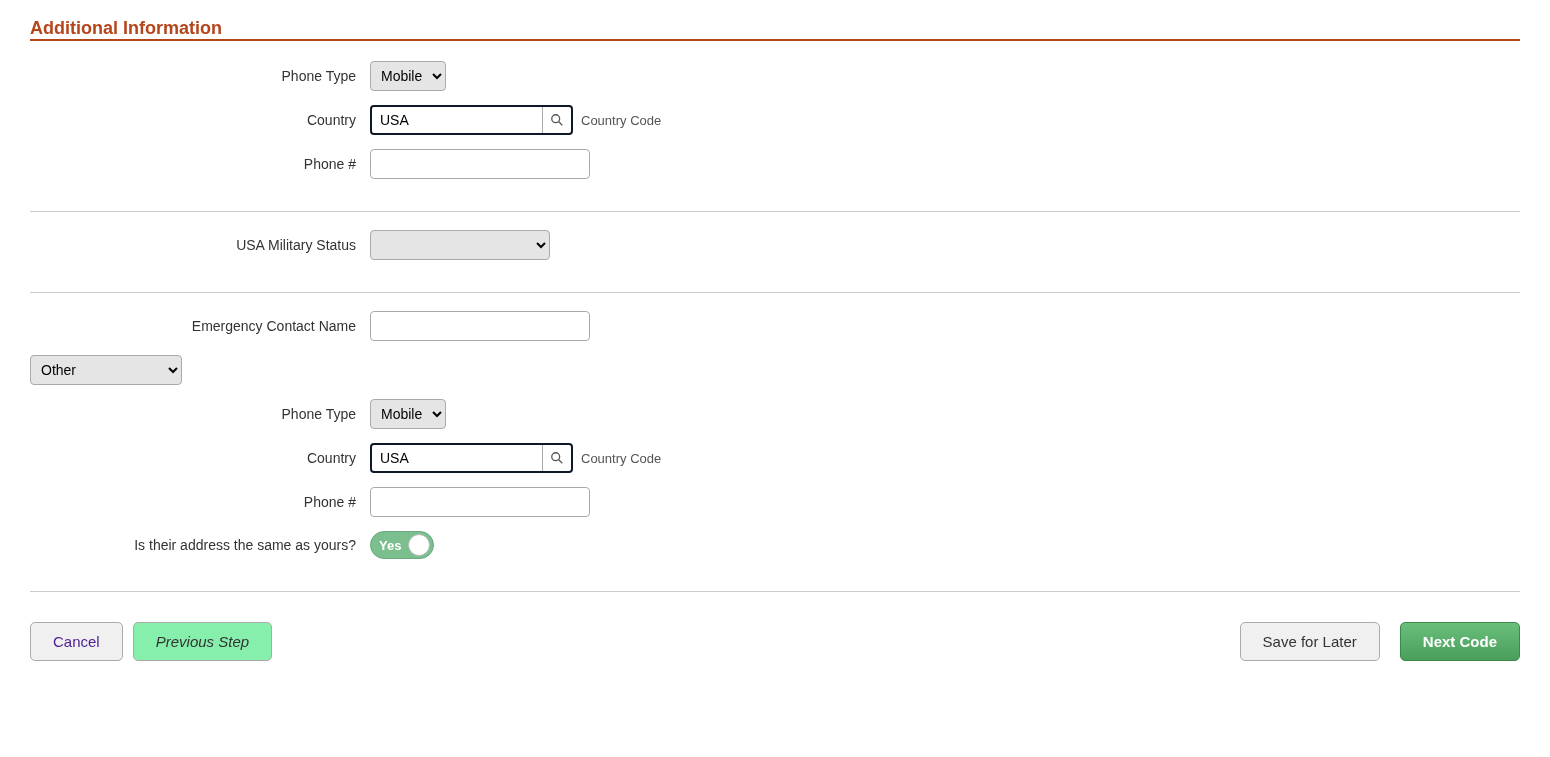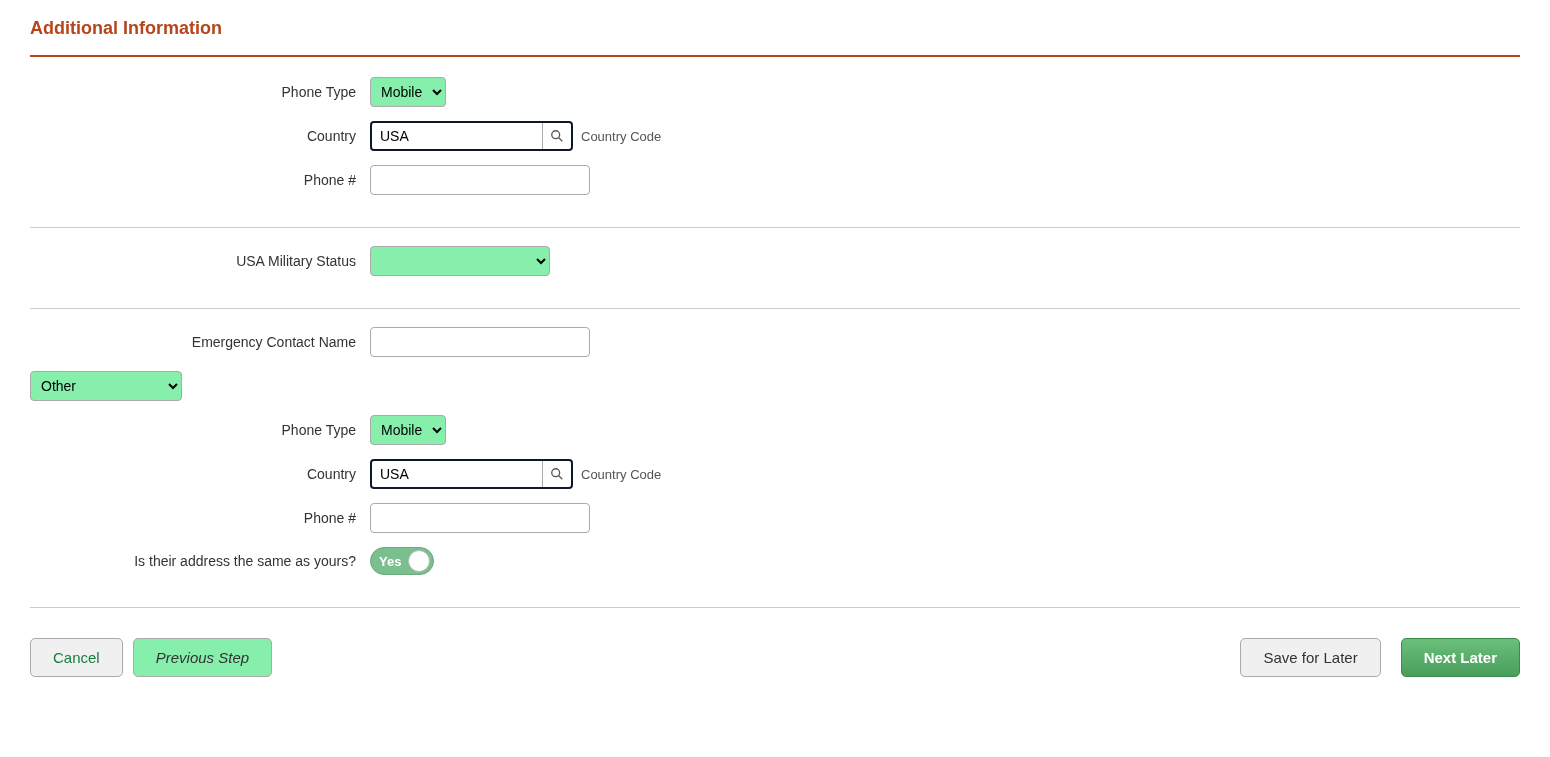--- a/index.html
+++ b/index.html
@@ -18,7 +18,7 @@
       font-size: 18px;
       font-weight: bold;
       border-bottom: 2px solid #b5451b;
-      padding-bottom: 16px;
+      padding-bottom: 0;
       margin-bottom: 20px;
     }
     .section {

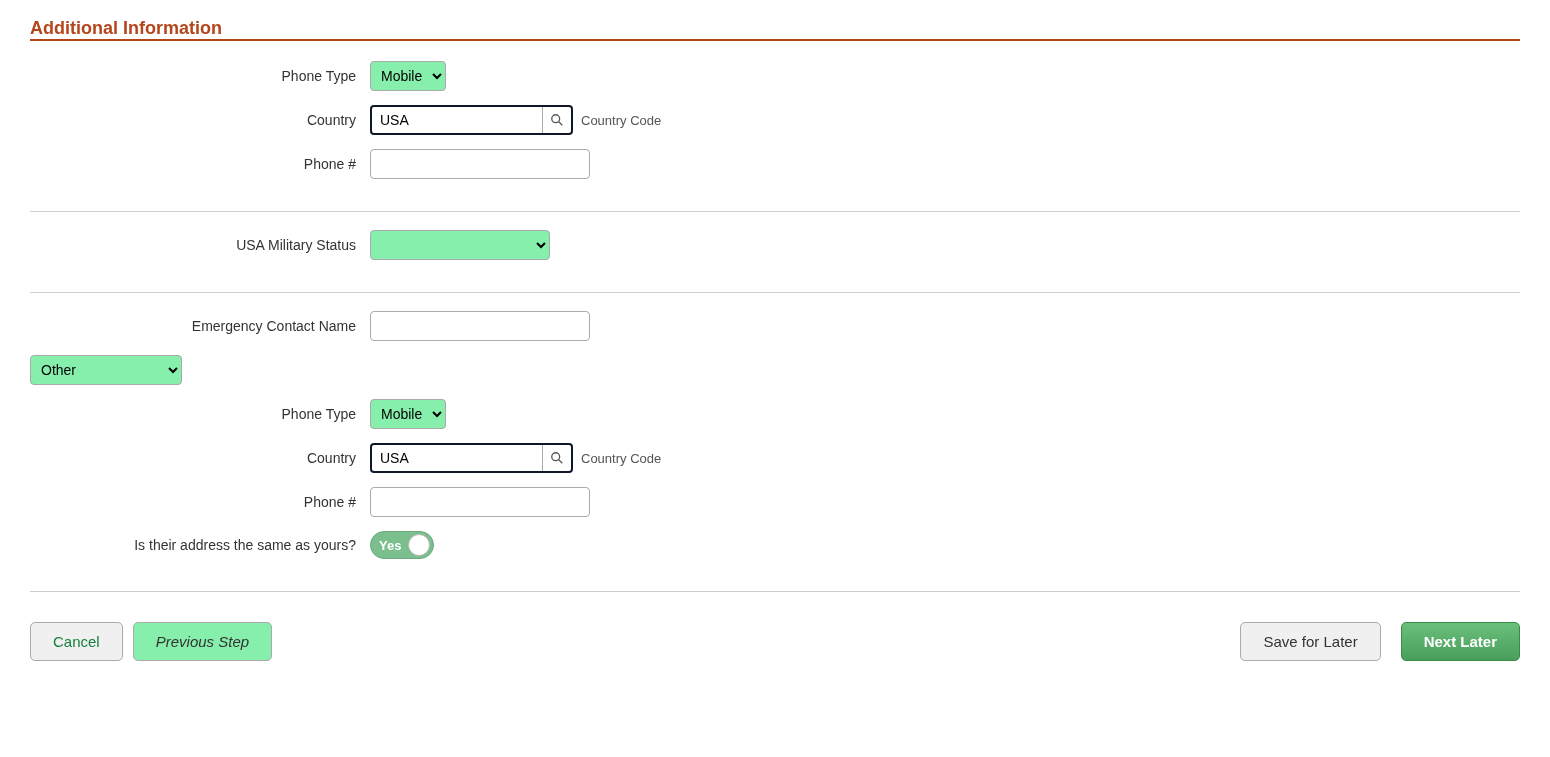--- a/index.html
+++ b/index.html
@@ -49,7 +49,7 @@
       border-radius: 4px;
       padding: 4px 6px;
       font-size: 14px;
-      background: #86efac;
+      background: #e5e5e5;
       height: 30px;
     }
     input[type="text"] {

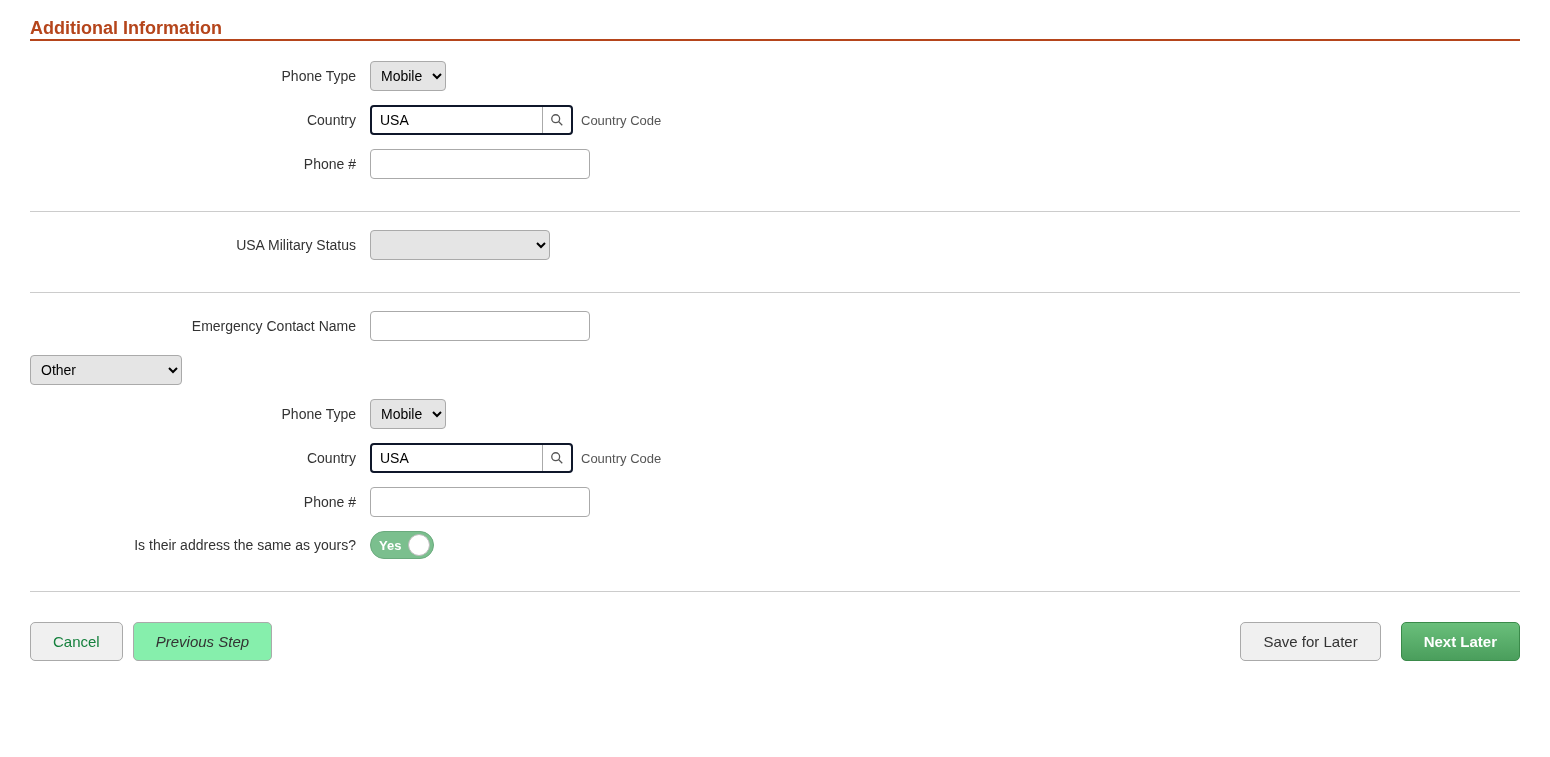--- a/index.html
+++ b/index.html
@@ -143,7 +143,7 @@
     .btn-cancel {
       background: #f0f0f0;
       border: 1px solid #aaa;
-      color: #15803d;
+      color: #4c1d95;
     }
     .btn-prev {
       background: #86efac;

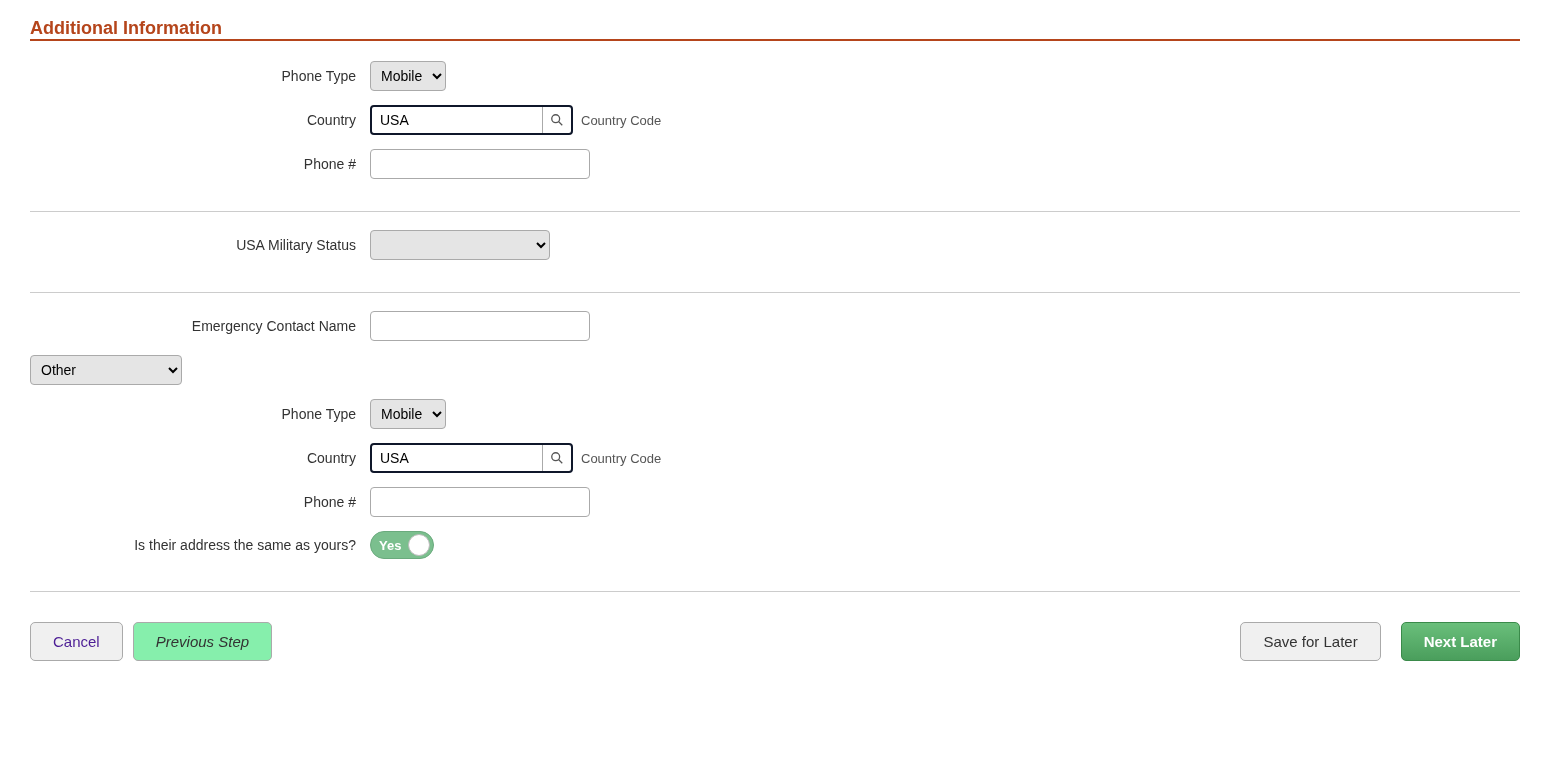--- a/index.html
+++ b/index.html
@@ -293,7 +293,7 @@
     </div>
     <div class="footer-right">
       <button class="btn btn-save">Save for Later</button>
-      <button class="btn btn-next">Next Later</button>
+      <button class="btn btn-next">Next Code</button>
     </div>
   </div>
 </div>

